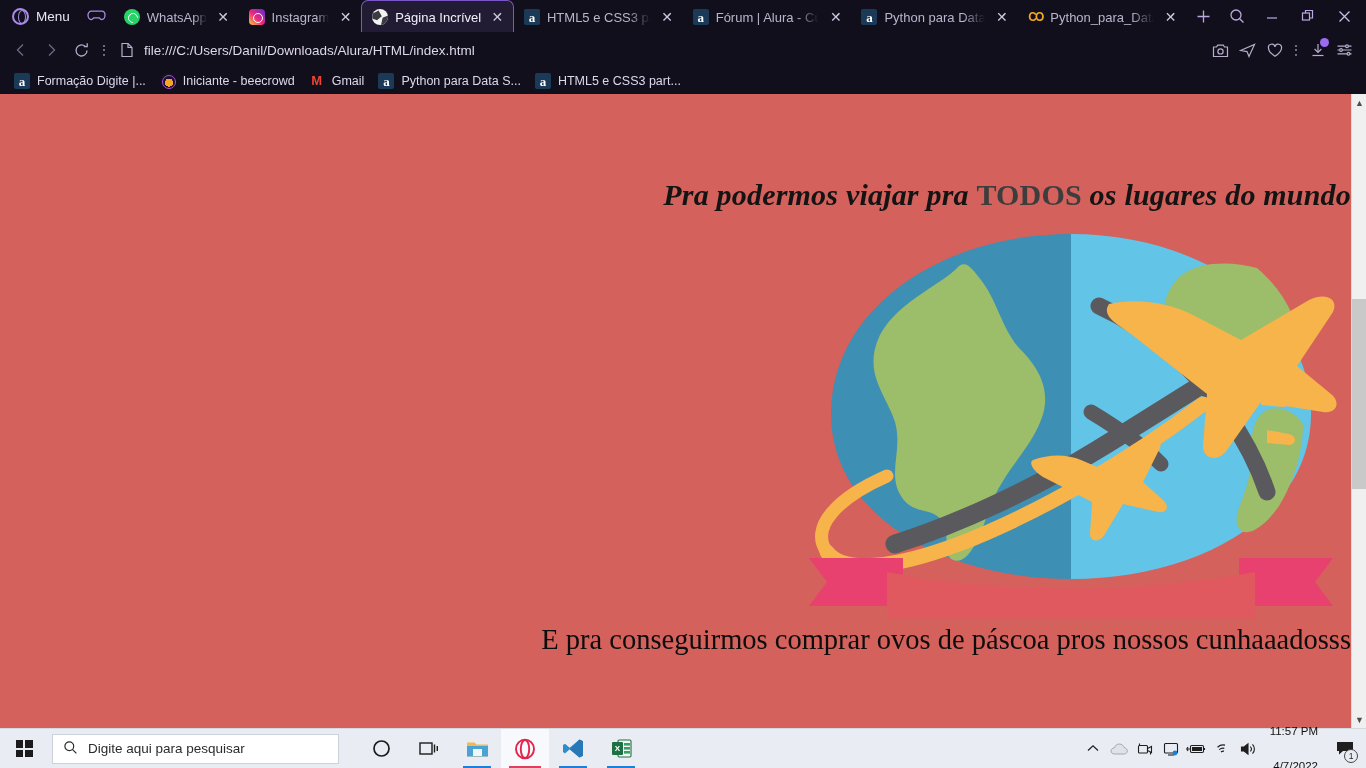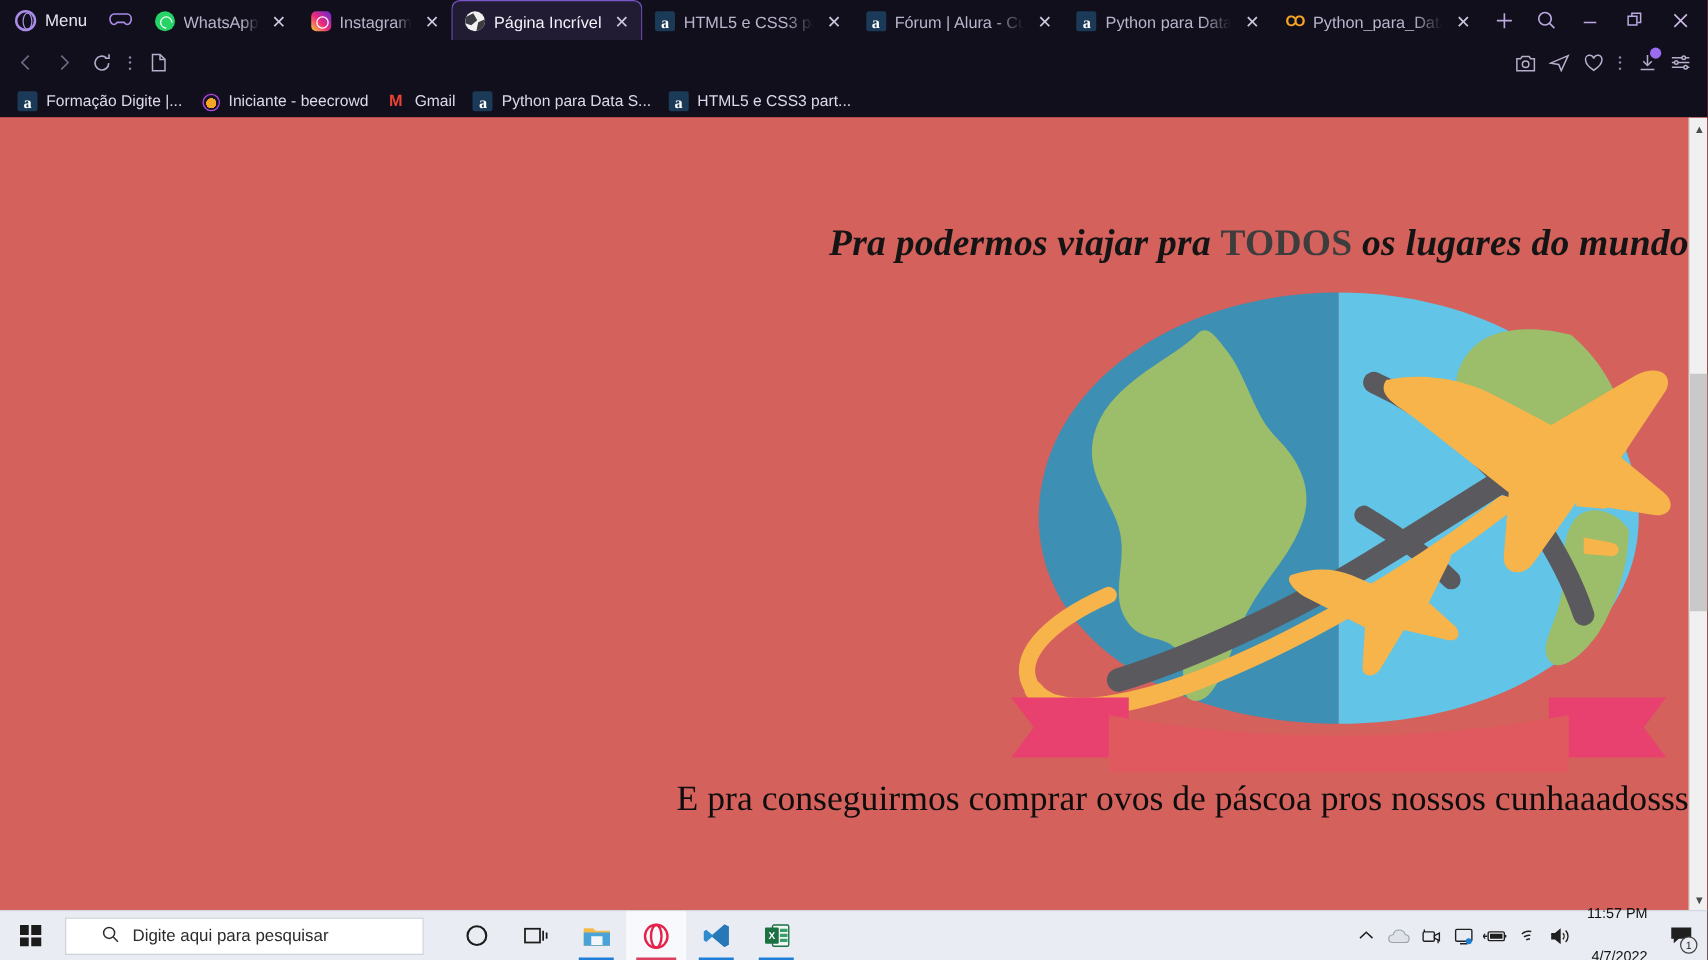--- a/index.html
+++ b/index.html
@@ -457,6 +457,7 @@
               <path d="M8 1.5v4h4"></path>
           </svg>
         </span>
+        <span title="file:///C:/Users/Danil/Downloads/Alura/HTML/index.html">file:///C:/Users/Danil/Downloads/Alura/HTML/index.html</span>
       </div>
 
       <div class="addr-right">

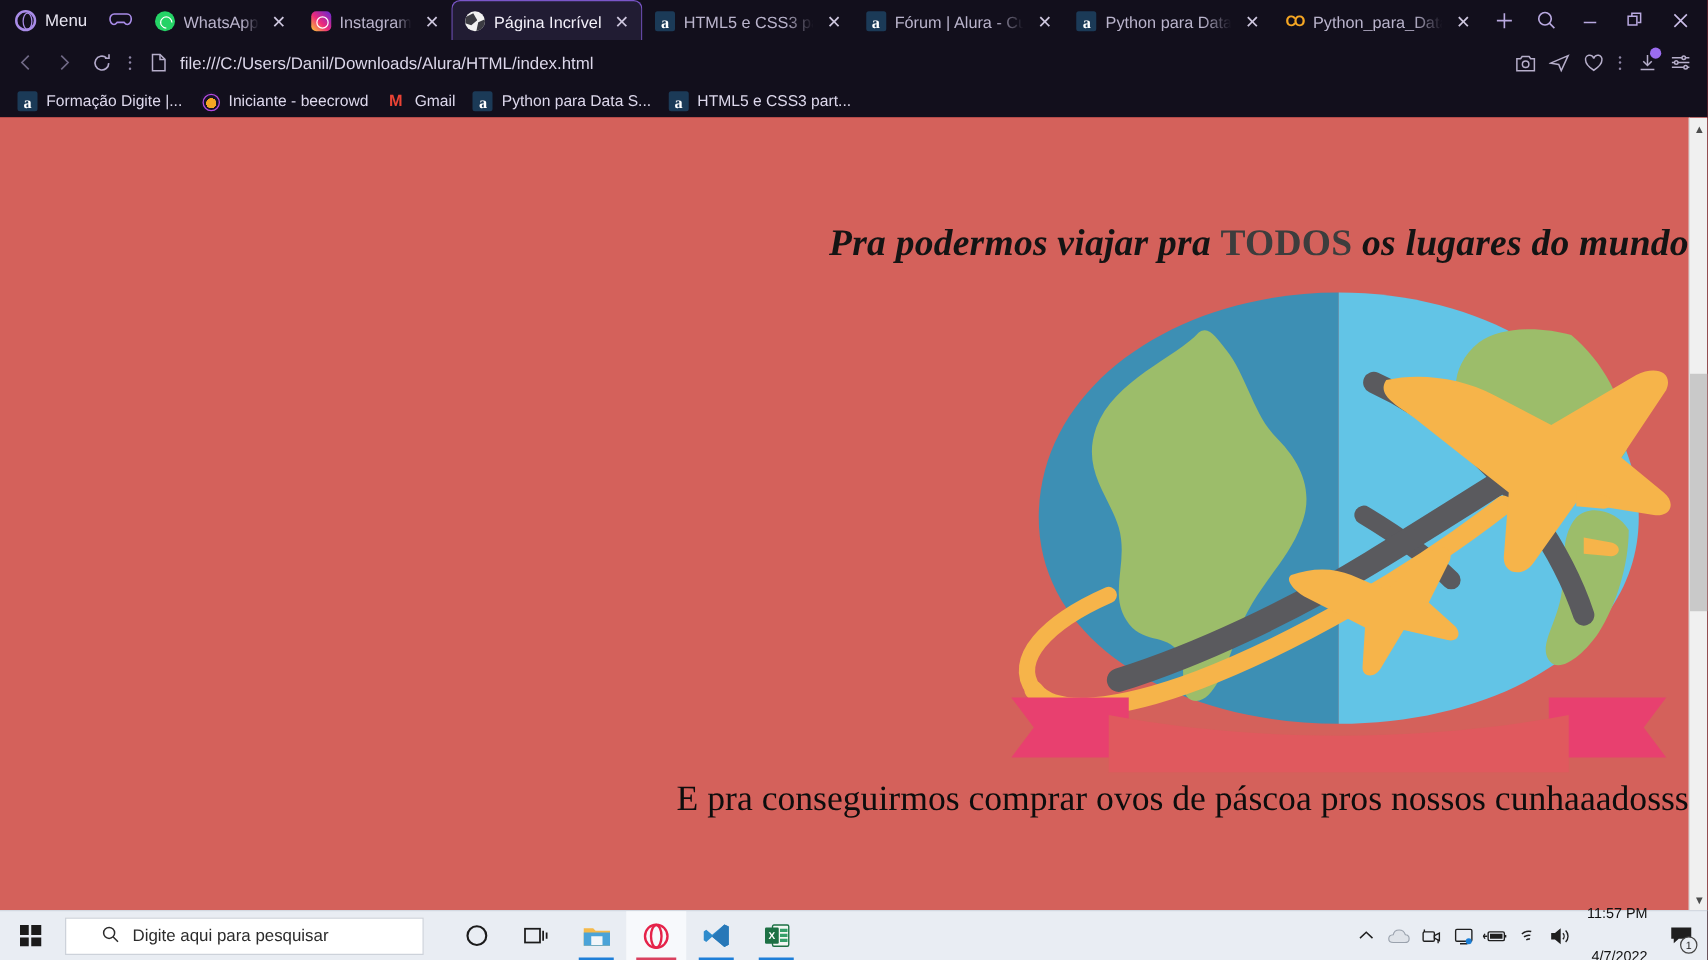--- a/index.html
+++ b/index.html
@@ -289,7 +289,7 @@
     background: #fff;
     border: 1px solid #cdd2da;
     display: flex; align-items: center; gap: 10px;
-    padding-left: 28px;
+    padding-left: 10px;
     margin-left: 4px;
     color: #2b2b2b; font-size: 13.5px;
   }

